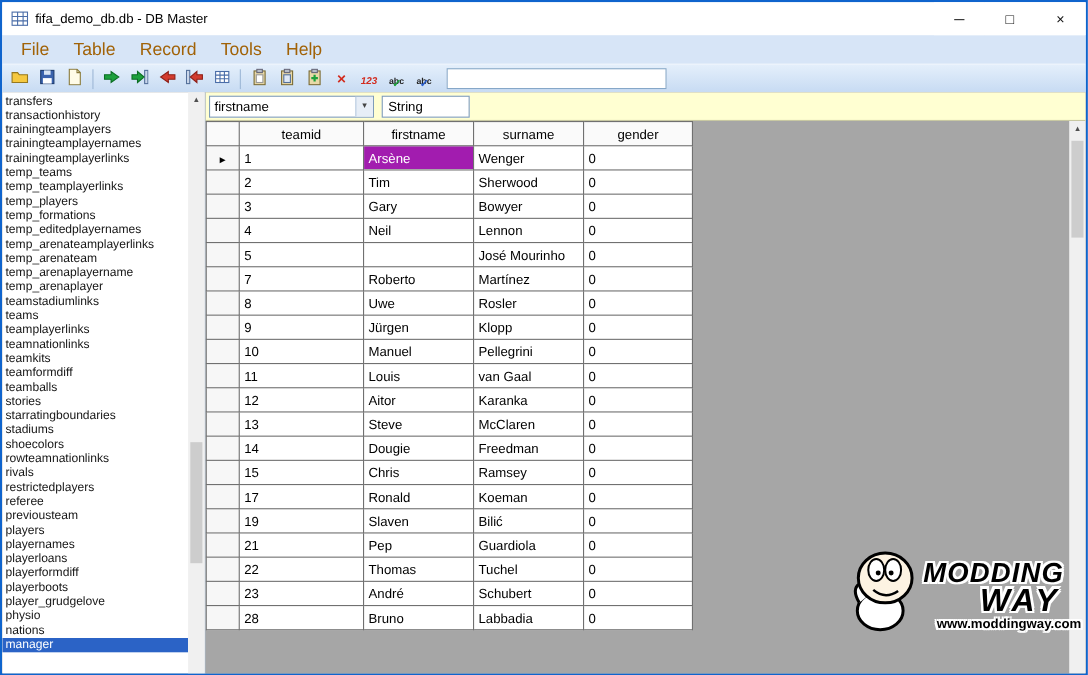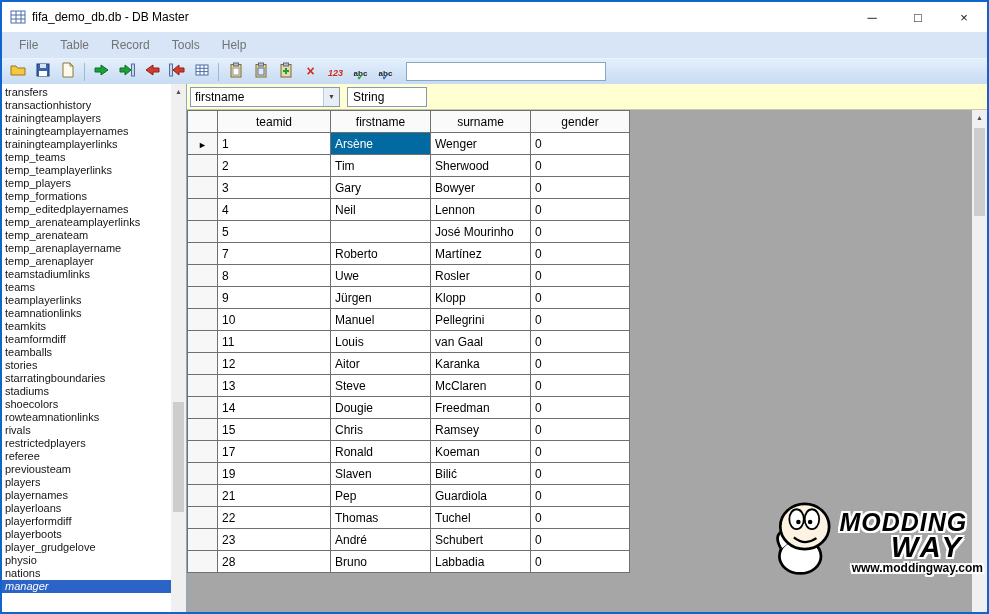--- a/index.html
+++ b/index.html
@@ -16,7 +16,7 @@
 
   
   .menubar{height:26px;background:#d7e5f7;display:flex;align-items:center;padding-left:6px;}
-  .menu-item{padding:0 11px;font-size:12px;line-height:25px;color:#737373;cursor:default;}
+  .menu-item{padding:0 11px;font-size:16px;line-height:25px;color:#a16207;cursor:default;}
 
   
   .toolbar{height:26px;background:linear-gradient(#e4effb,#c7dbf3);display:flex;align-items:center;padding-left:3px;border-top:1px solid #eaf2fc;}

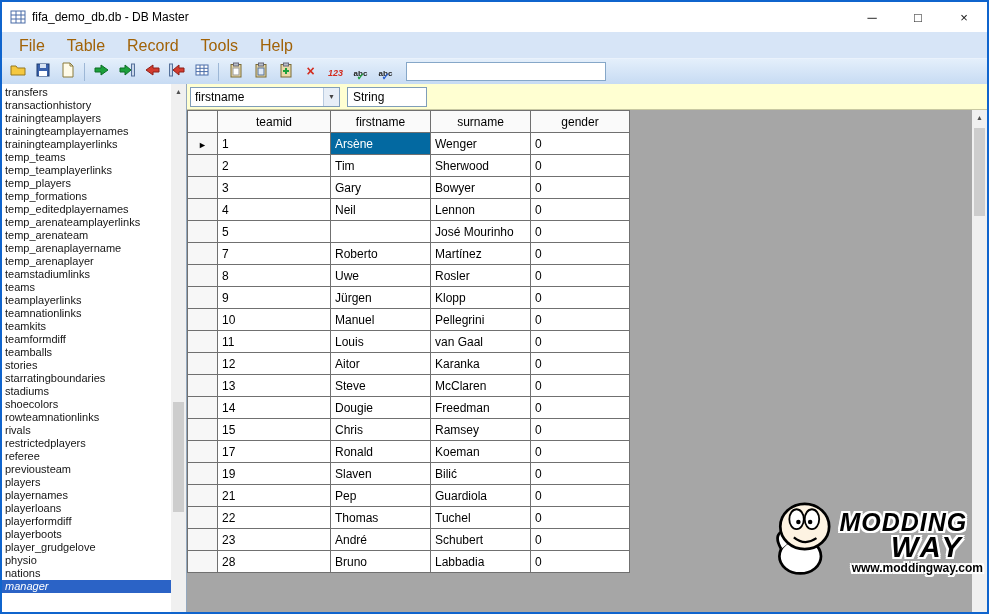--- a/index.html
+++ b/index.html
@@ -61,7 +61,7 @@
   .grid th{background:#fafafa;text-align:center;padding:0 2px;cursor:default;}
   .grid td{padding-left:4px;color:#000;background:#fff;cursor:default;}
   .grid td.rowhead{background:#f7f7f7;padding-left:0;text-align:center;}
-  .grid td.selected{background:#0369a1;color:#fff;}
+  .grid td.selected{background:#a21caf;color:#fff;}
   .row-arrow{font-size:9px;color:#000;line-height:9px;}
 
   

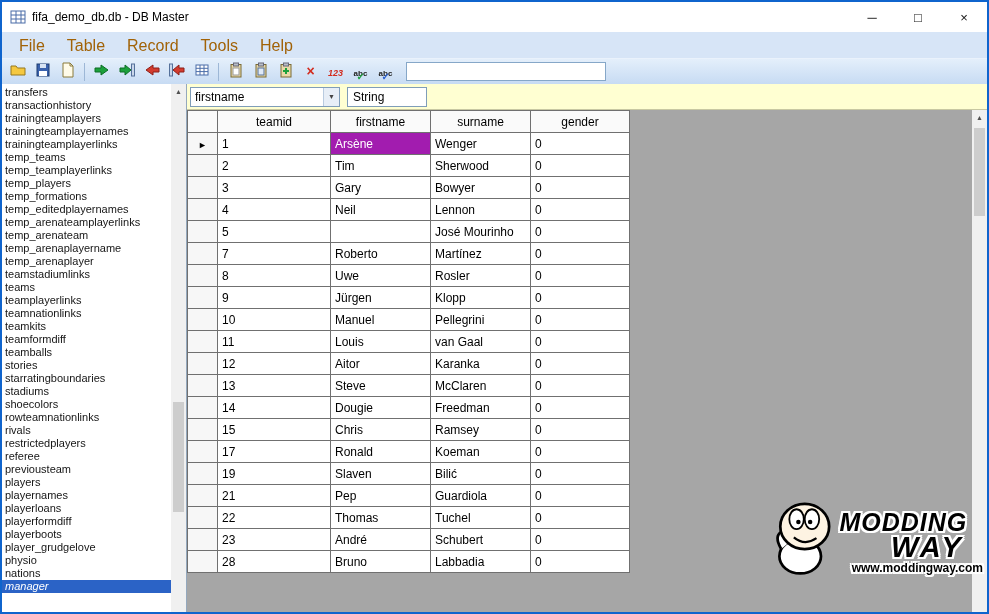--- a/index.html
+++ b/index.html
@@ -34,7 +34,7 @@
   .sidebar{width:185px;background:#fff;position:relative;border-right:1px solid #94a8bd;flex:0 0 auto;}
   .sidebar-list{position:absolute;left:0;top:0;right:15px;bottom:0;overflow:hidden;padding-top:2px;}
   .side-item{height:13px;line-height:13px;font-size:11px;padding-left:3px;white-space:nowrap;color:#151515;cursor:default;overflow:hidden;}
-  .side-item.selected{background:#2b63c6;color:#fff;font-style:italic;}
+  .side-item.selected{background:#2b63c6;color:#fff;}
 
   
   .vscroll{position:absolute;width:15px;background:#f0f0f0;}

